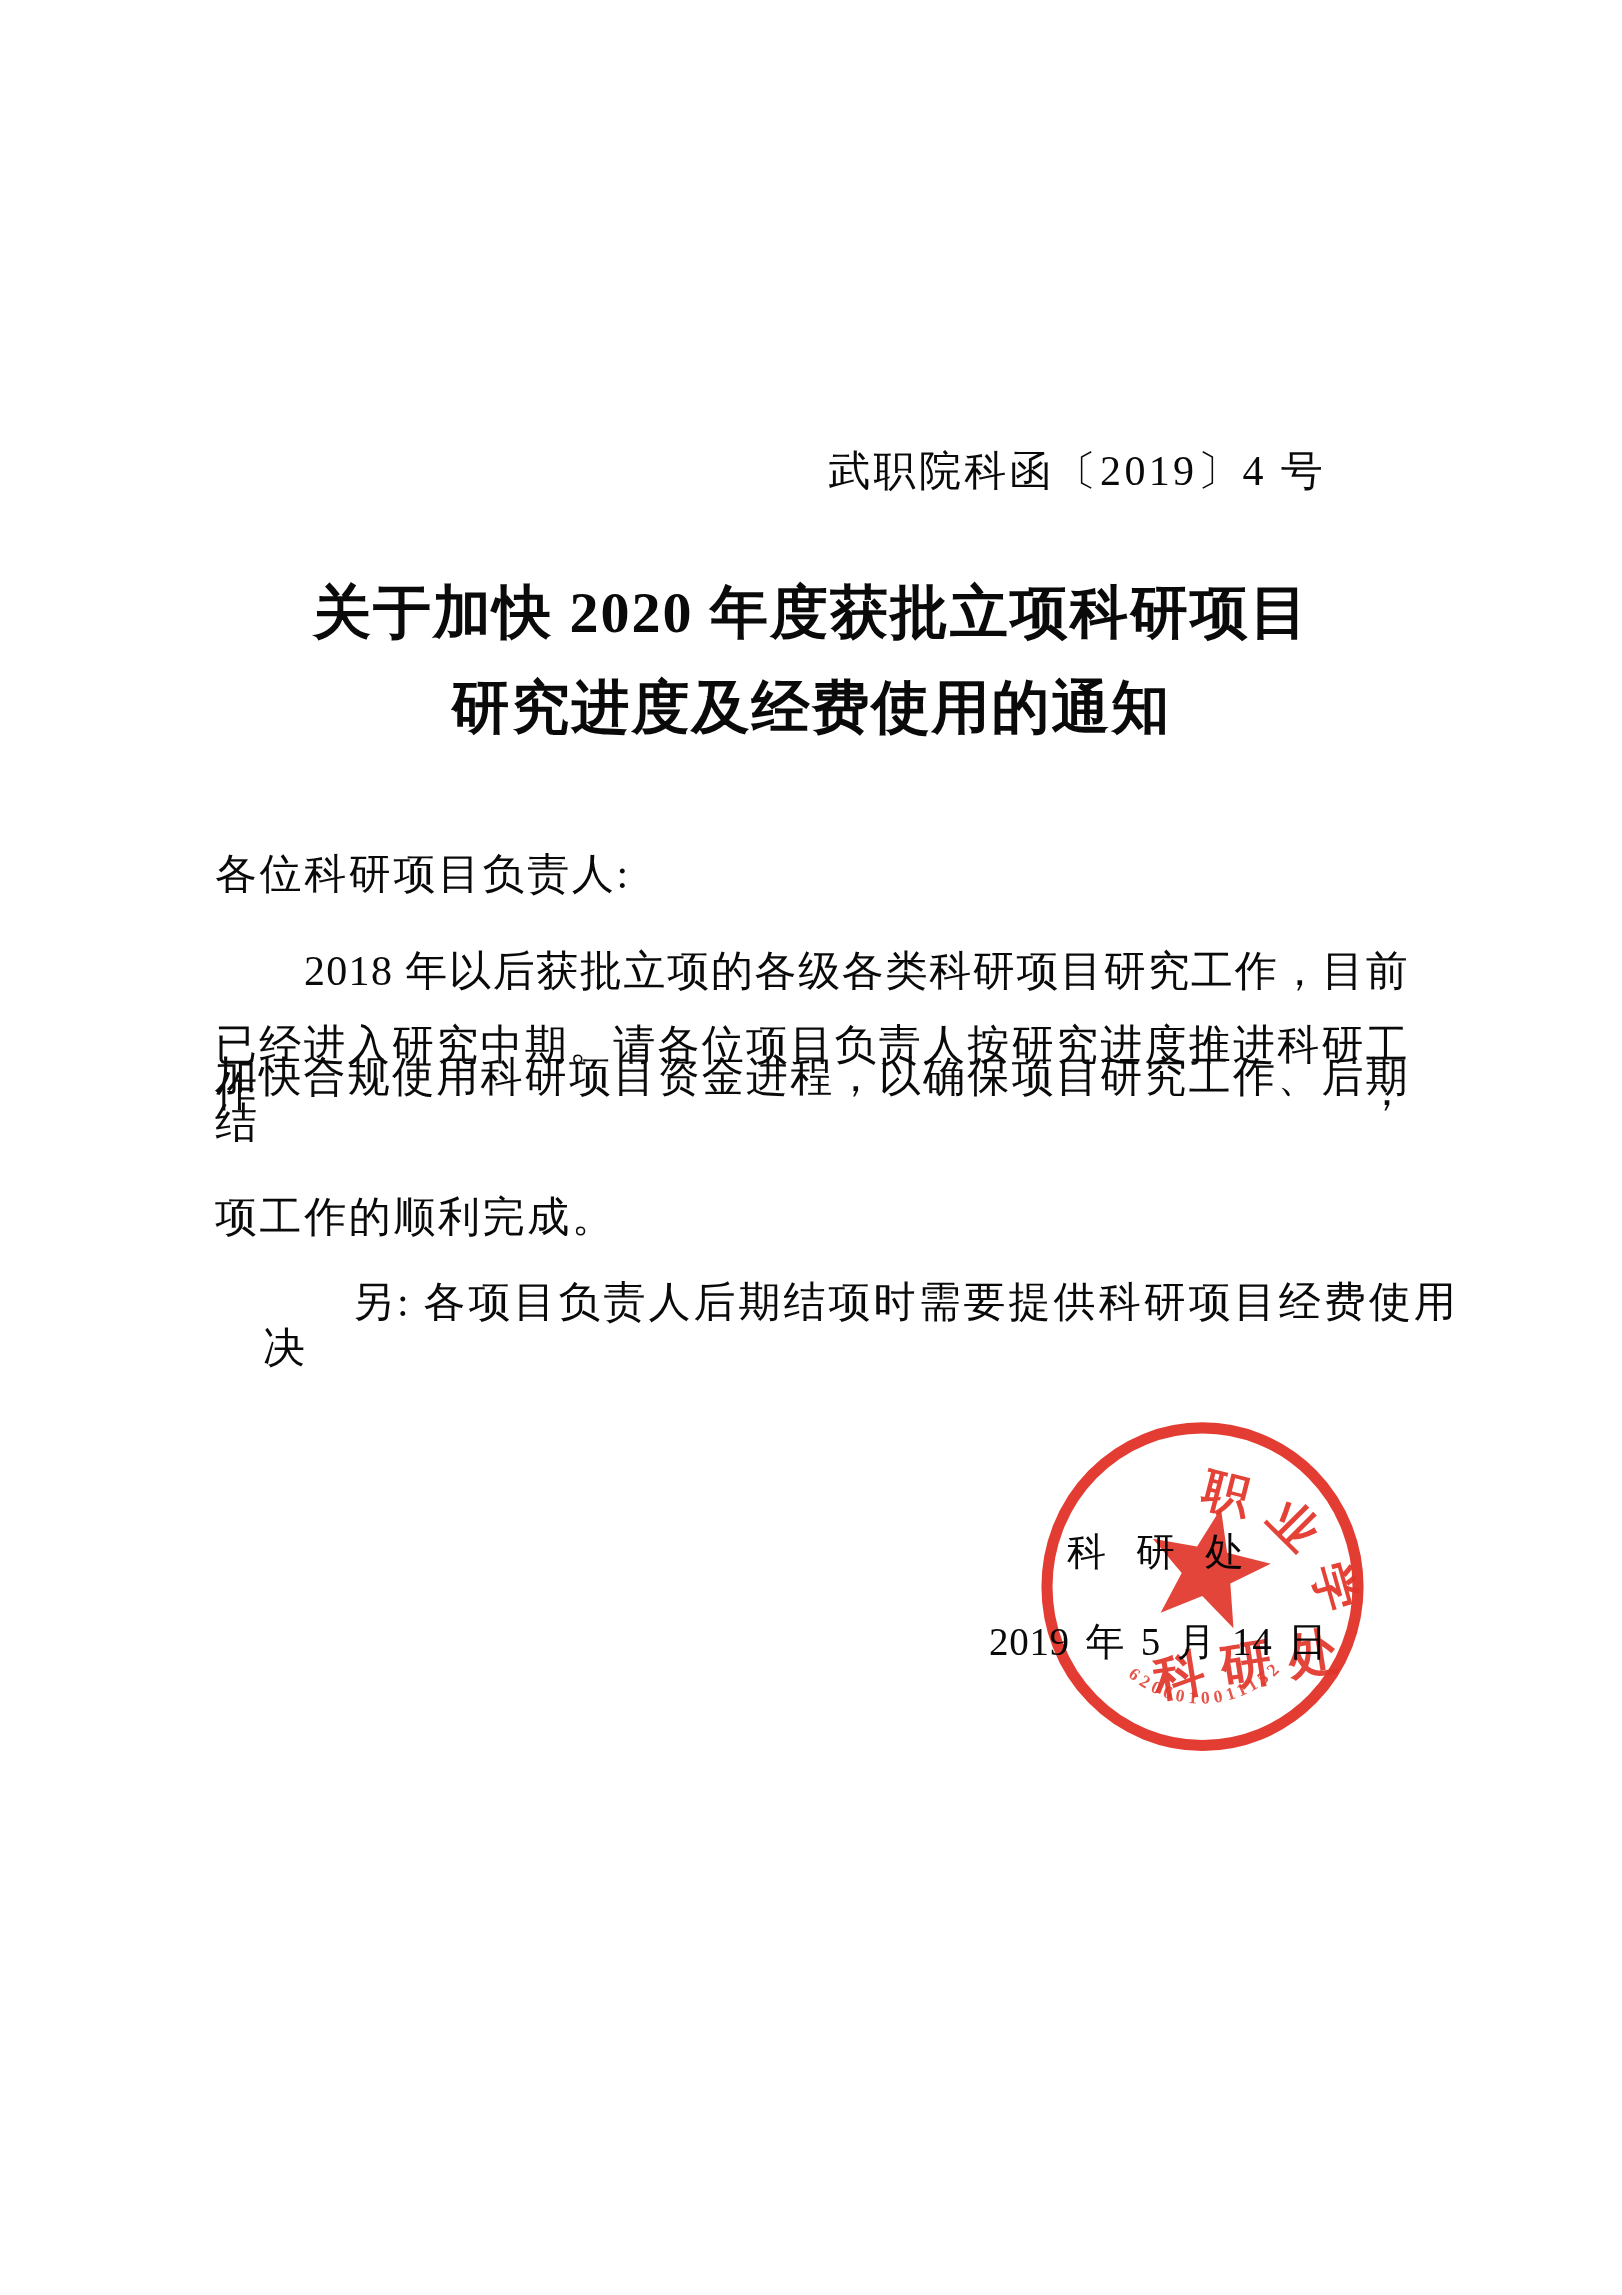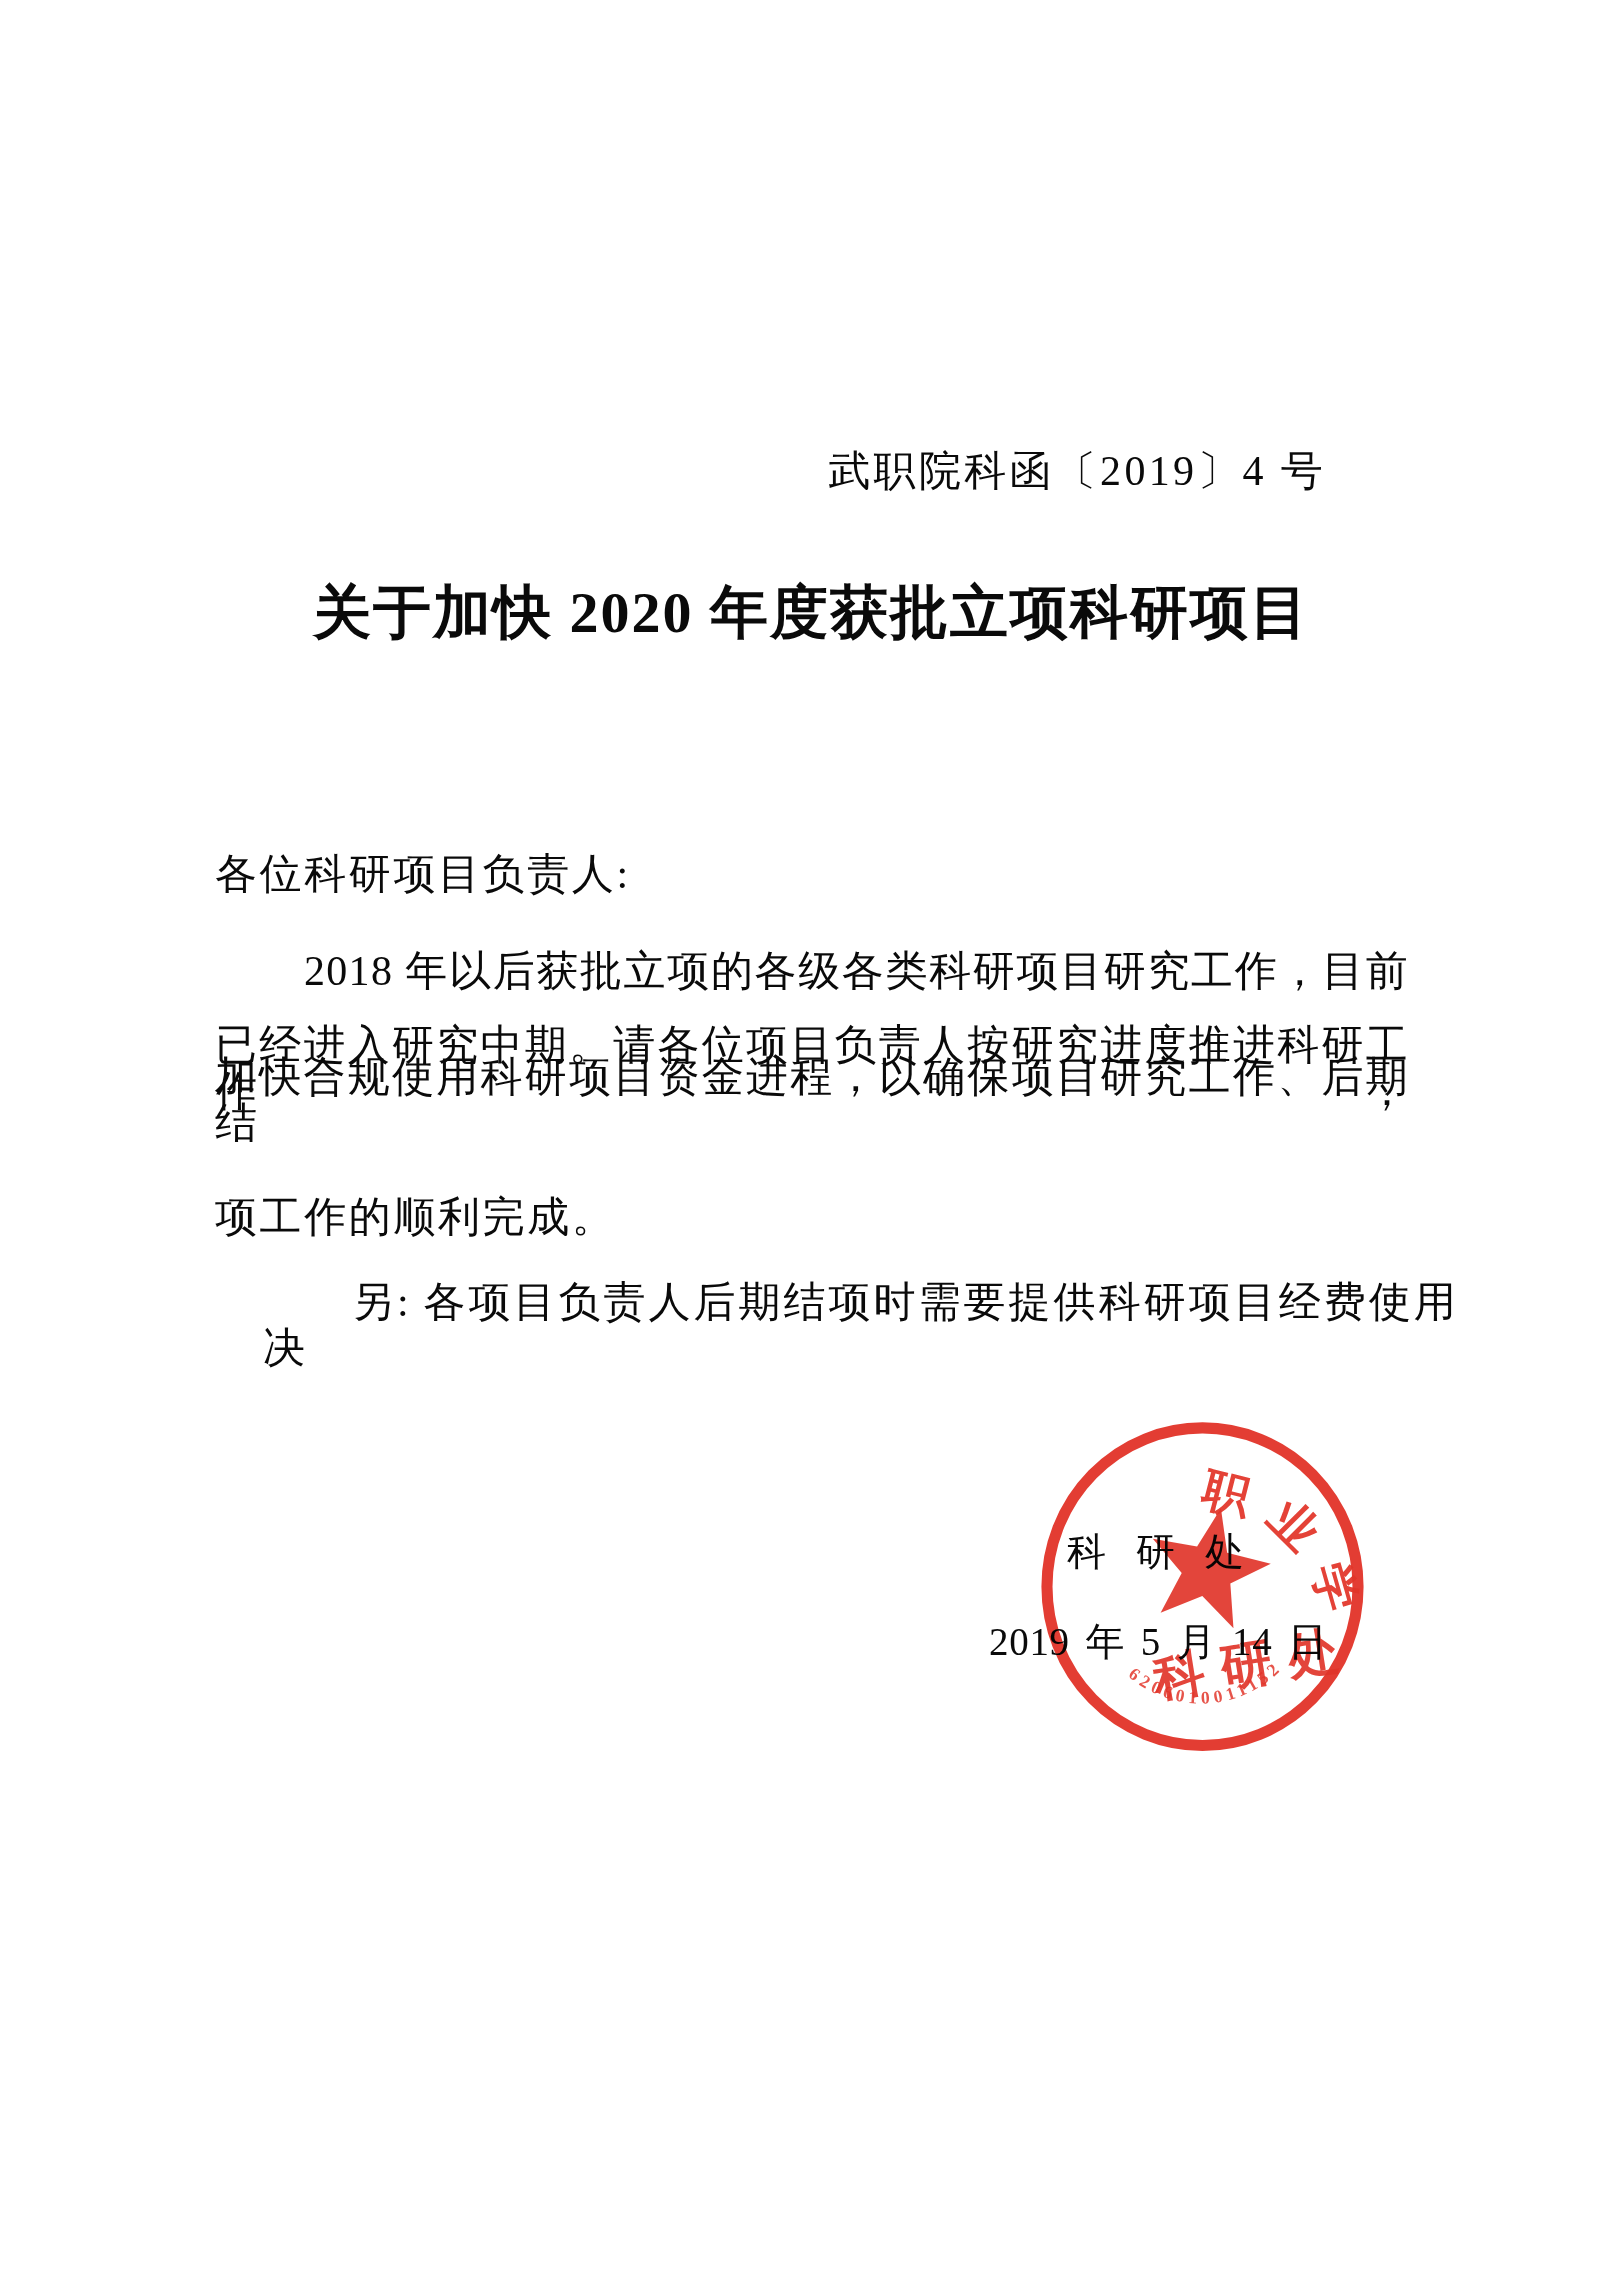--- a/index.html
+++ b/index.html
@@ -78,6 +78,7 @@
   <div class="abs doc-number">武职院科函〔2019〕4 号</div>
 
   <div class="abs title-line title-1">关于加快 2020 年度获批立项科研项目</div>
+  <div class="abs title-line title-2">研究进度及经费使用的通知</div>
 
   <div class="abs salutation">各位科研项目负责人:</div>
 

